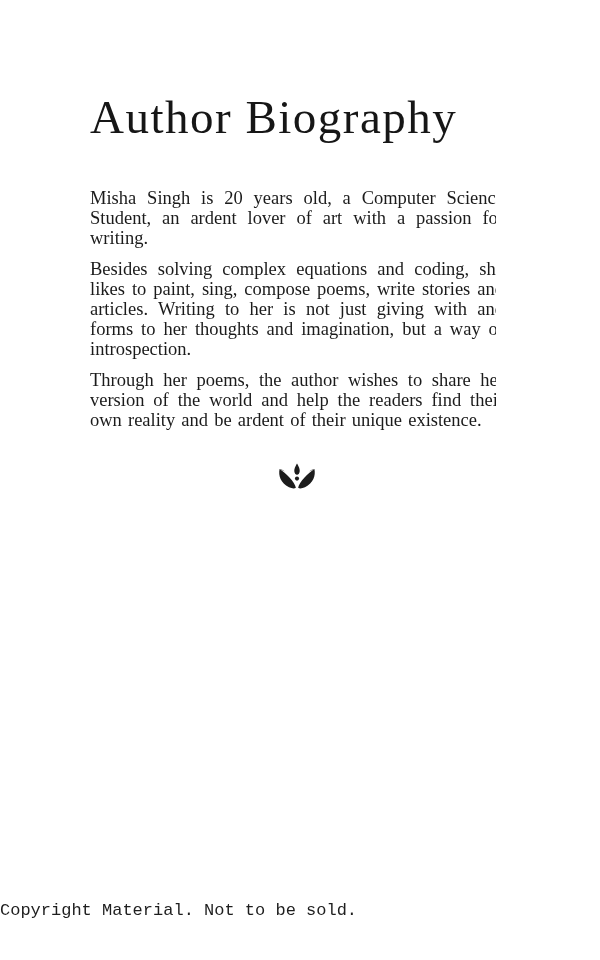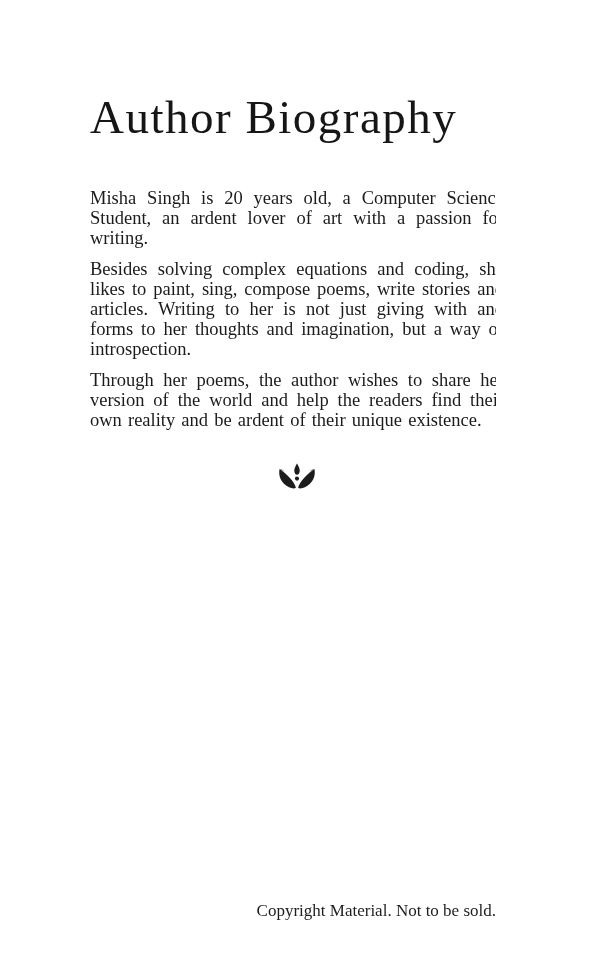--- a/index.html
+++ b/index.html
@@ -55,8 +55,8 @@
     left: 0;
     right: 0;
     top: 901px;
-    text-align: right;
-    font-family: Liberation Serif, serif;
+    text-align: left;
+    font-family: Liberation Mono, monospace;
     font-size: 17px;
     color: #1e1e1e;
   }

